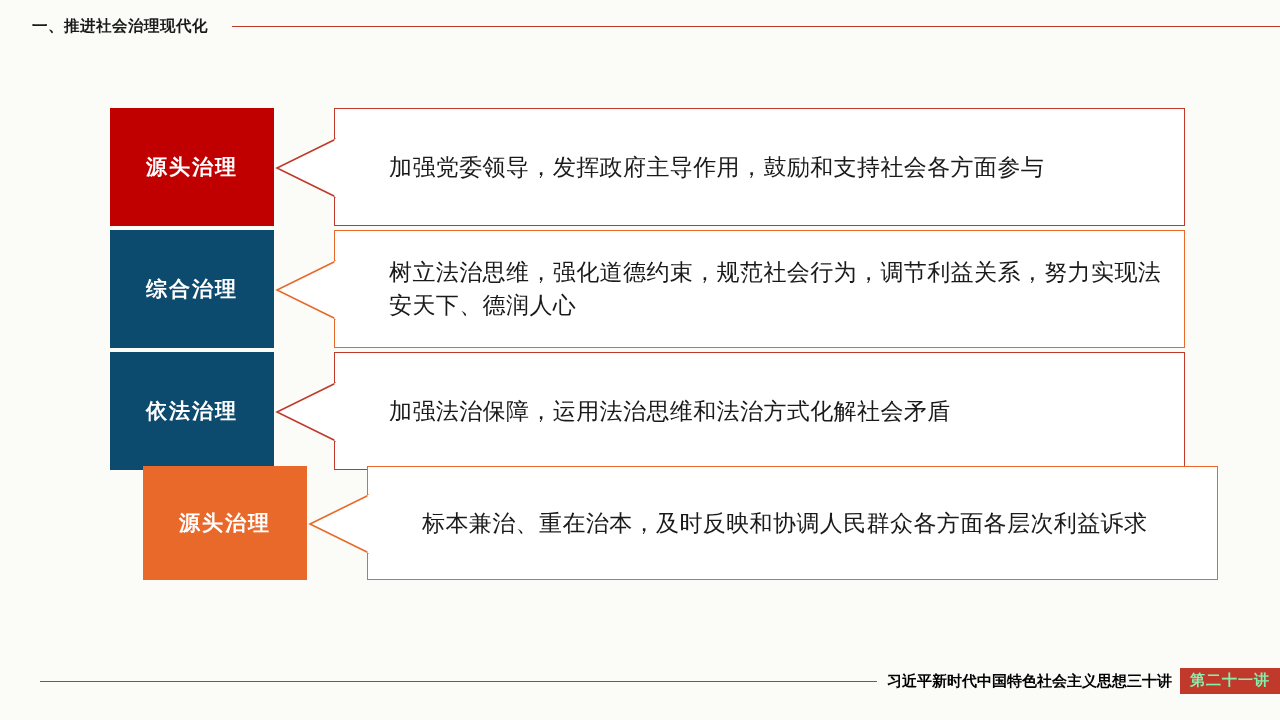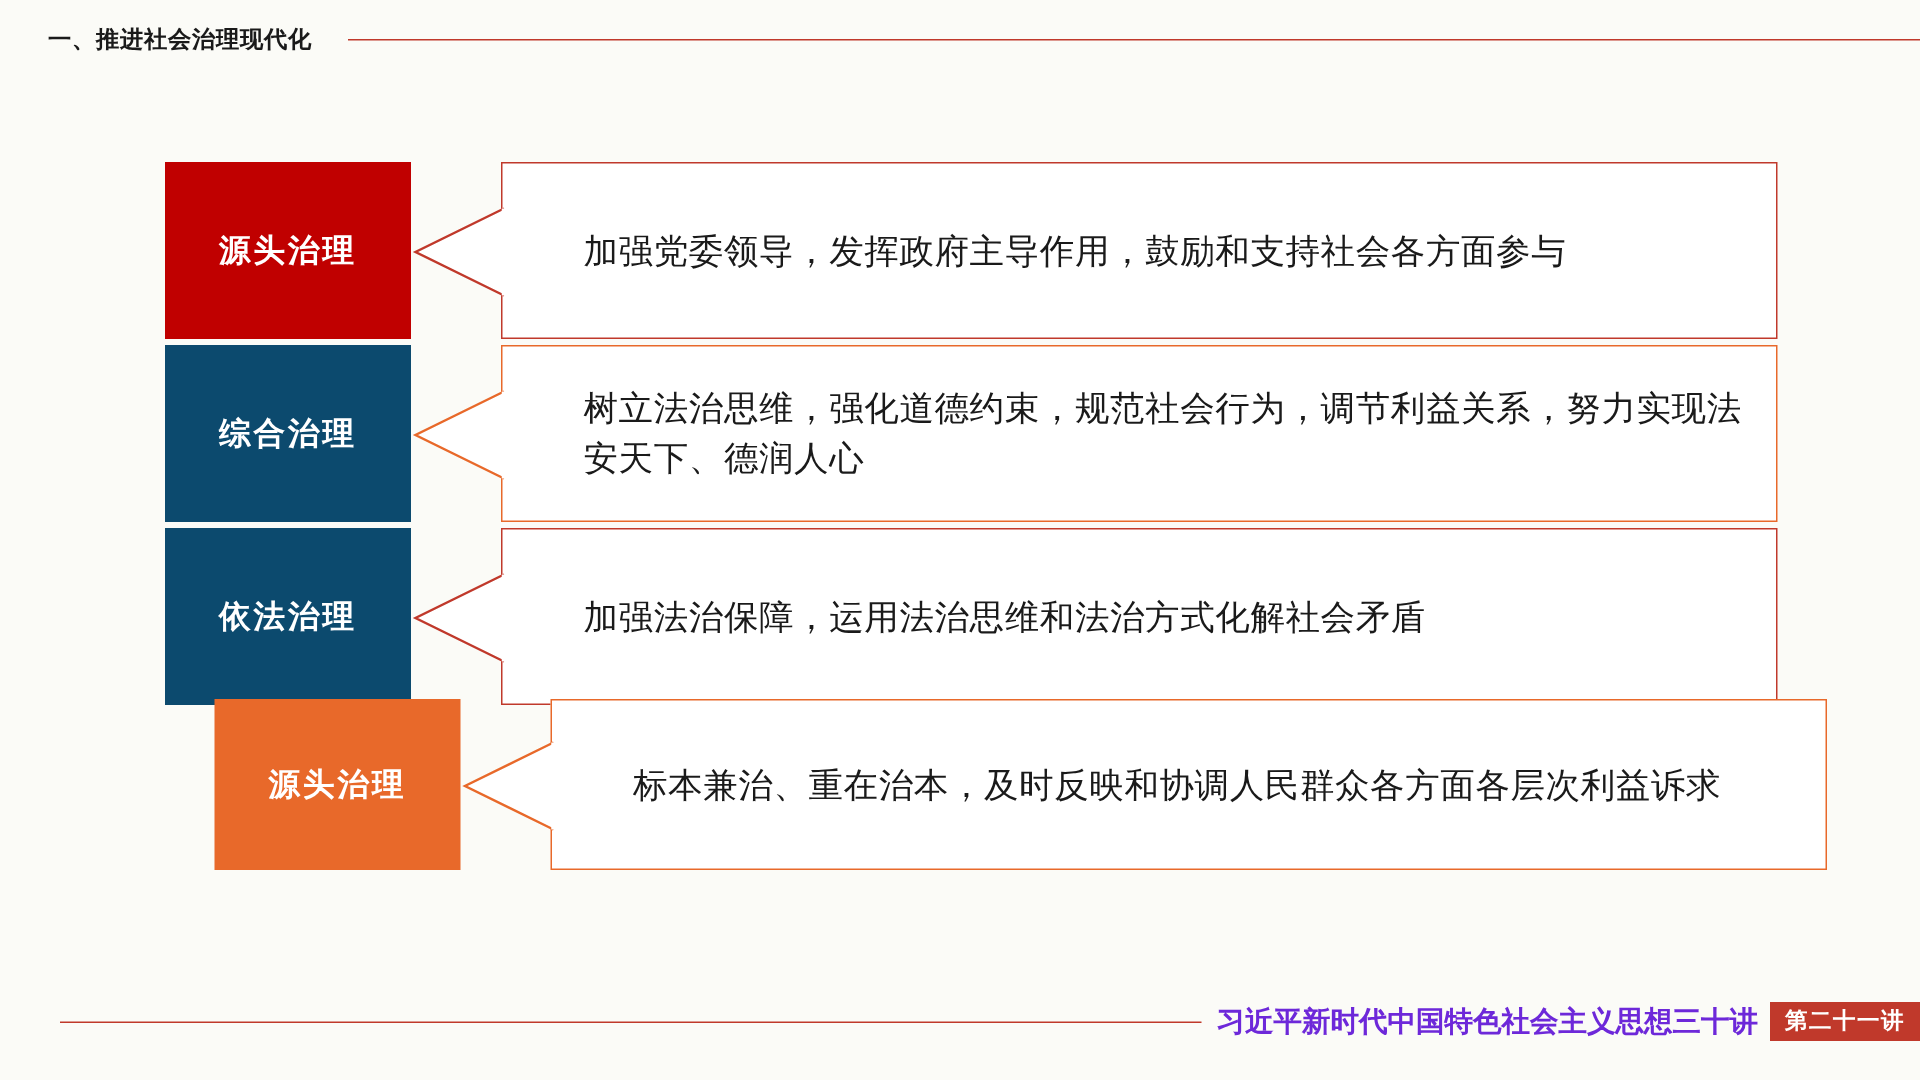--- a/index.html
+++ b/index.html
@@ -126,8 +126,8 @@
     margin-right: 10px;
   }
   .footer-text {
-    font-size: 19px;
-    color: #6d28d9;
+    font-size: 15px;
+    color: #000000;
     font-weight: bold;
     white-space: nowrap;
     font-family: "Liberation Serif", serif;

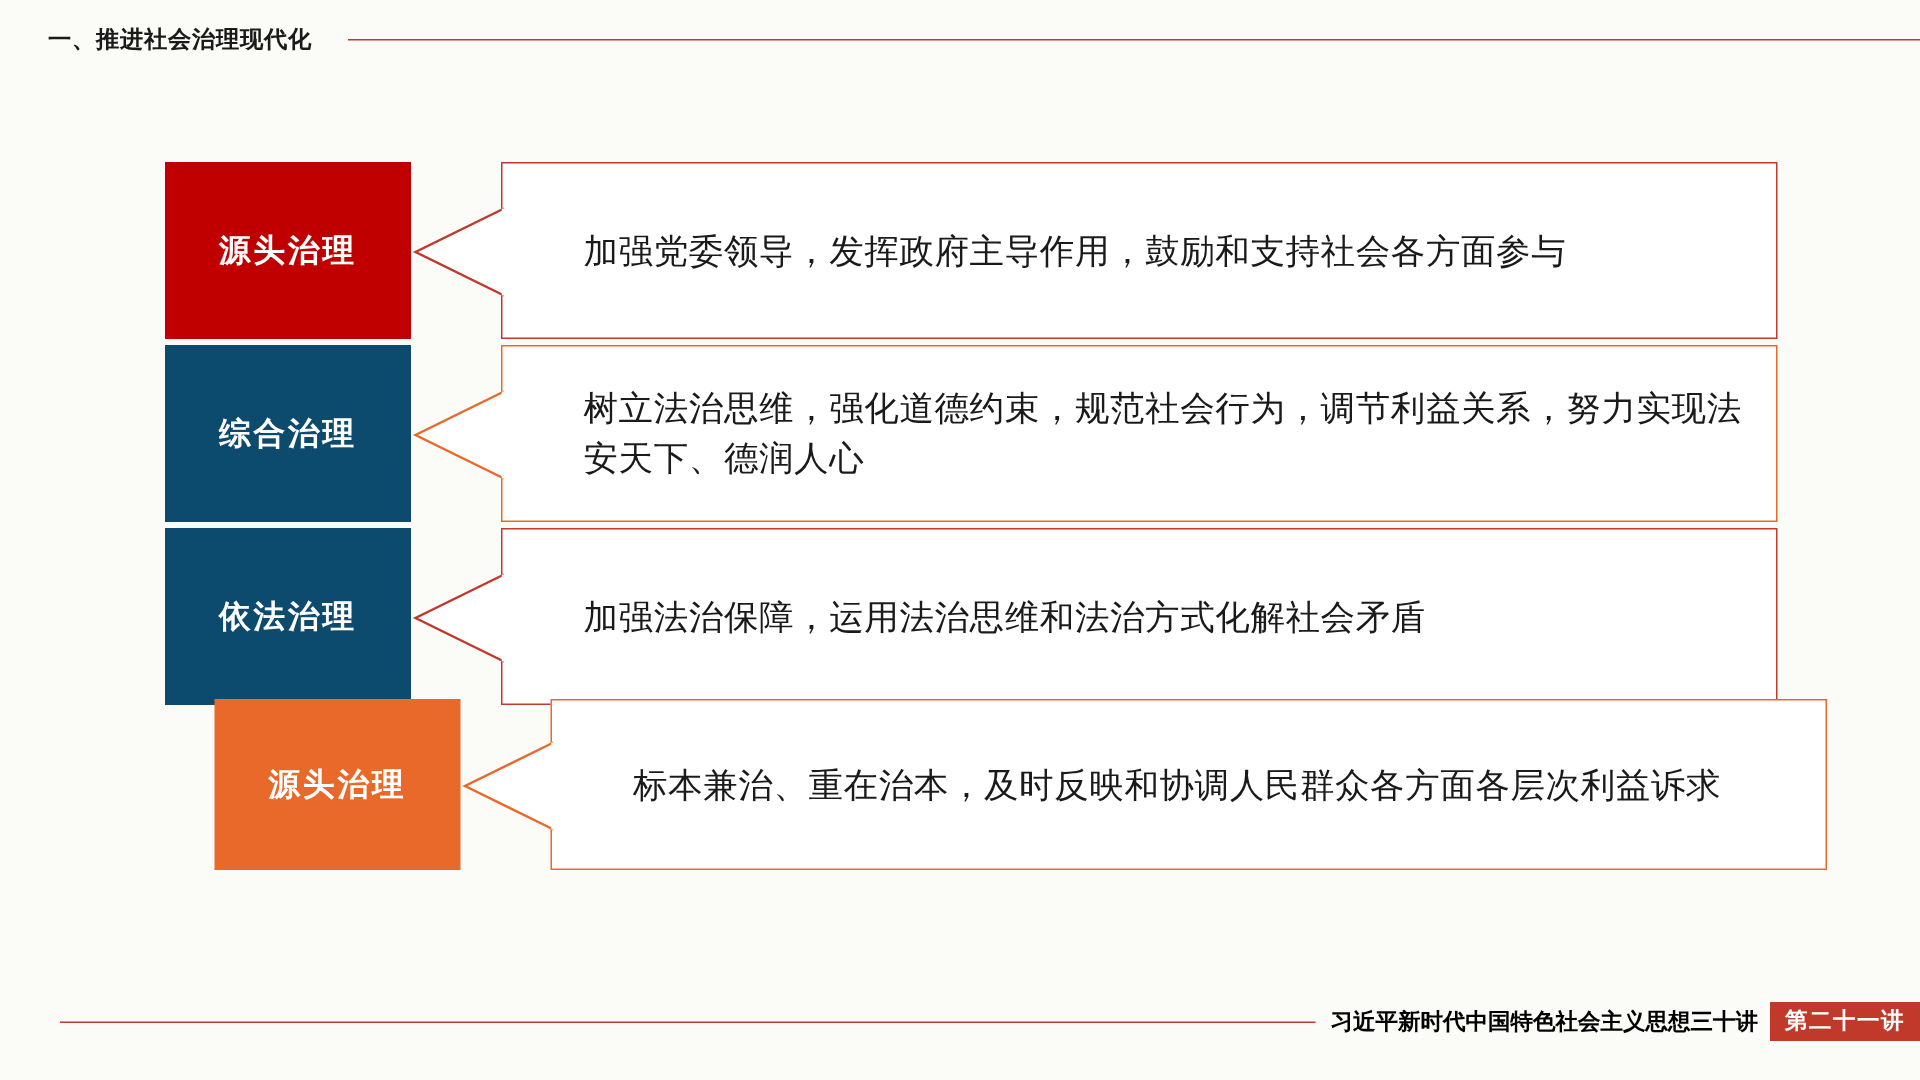--- a/index.html
+++ b/index.html
@@ -135,7 +135,7 @@
   .footer-badge {
     margin-left: 8px;
     background: #c0392b;
-    color: #ffffff;
+    color: #86efac;
     font-size: 15px;
     font-weight: bold;
     padding: 3px 10px 4px 10px;

